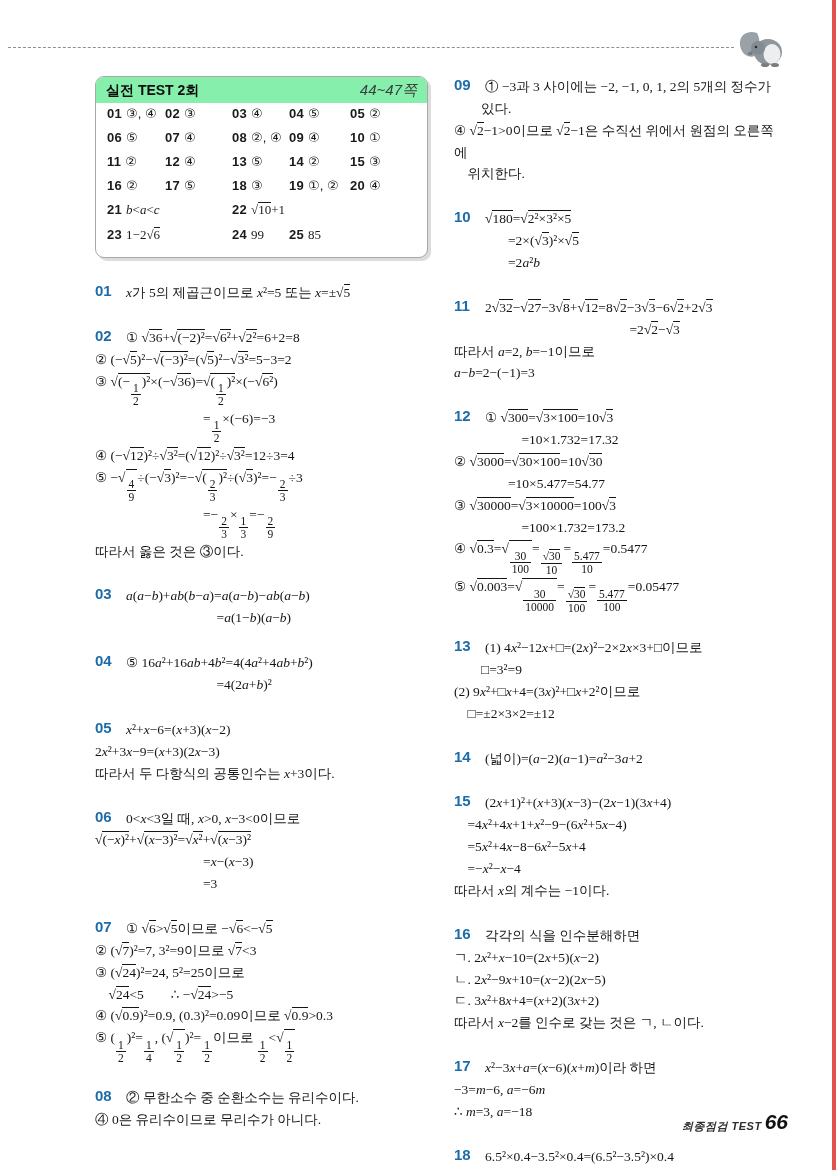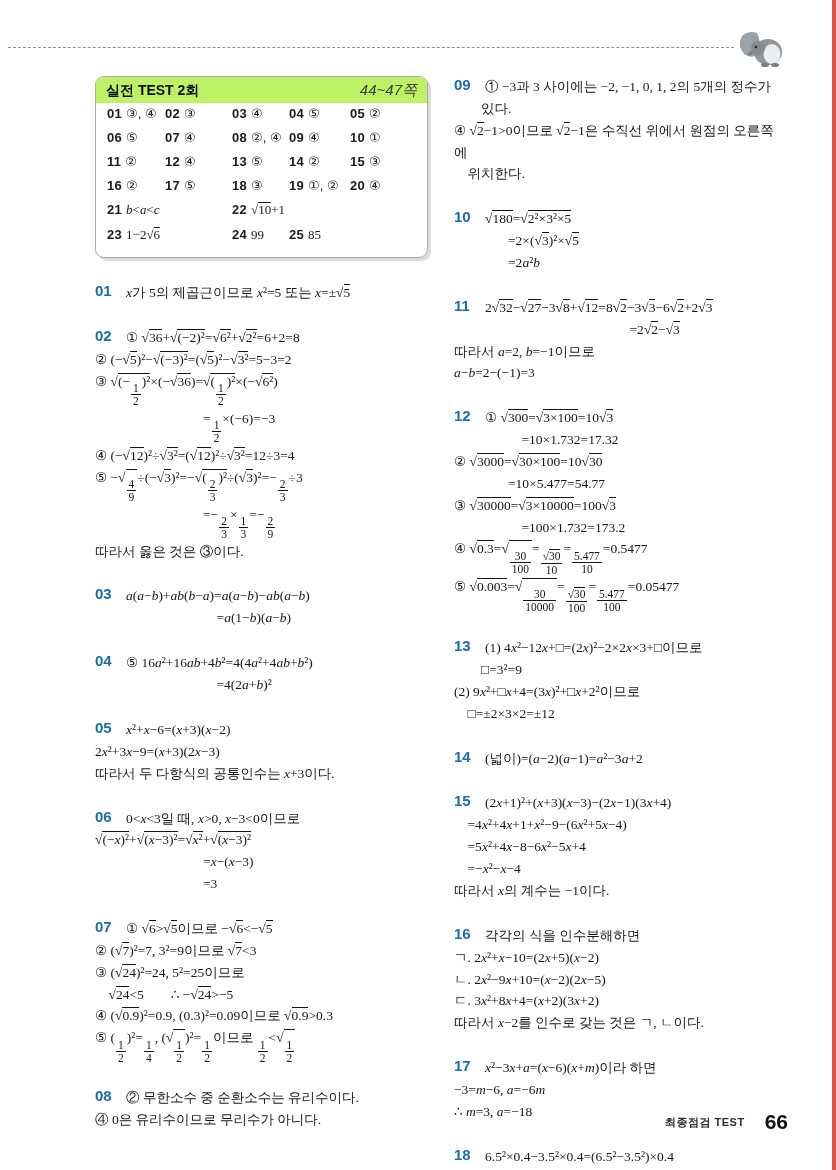--- a/index.html
+++ b/index.html
@@ -17,7 +17,7 @@
   
   .abox{border:1.5px solid #a8a8a8;border-radius:9px;background:#fff;
         box-shadow:3px 3px 0 #dcdcdc;margin-bottom:24px;overflow:hidden;}
-  .abox-head{background:#bef264;display:flex;justify-content:space-between;align-items:center;
+  .abox-head{background:#86efac;display:flex;justify-content:space-between;align-items:center;
              padding:4px 10px 3px 10px;}
   .abox-title{font-weight:bold;font-size:14px;color:#0d0d0d;}
   .abox-pages{font-style:italic;font-size:15px;color:#3c3c3c;}

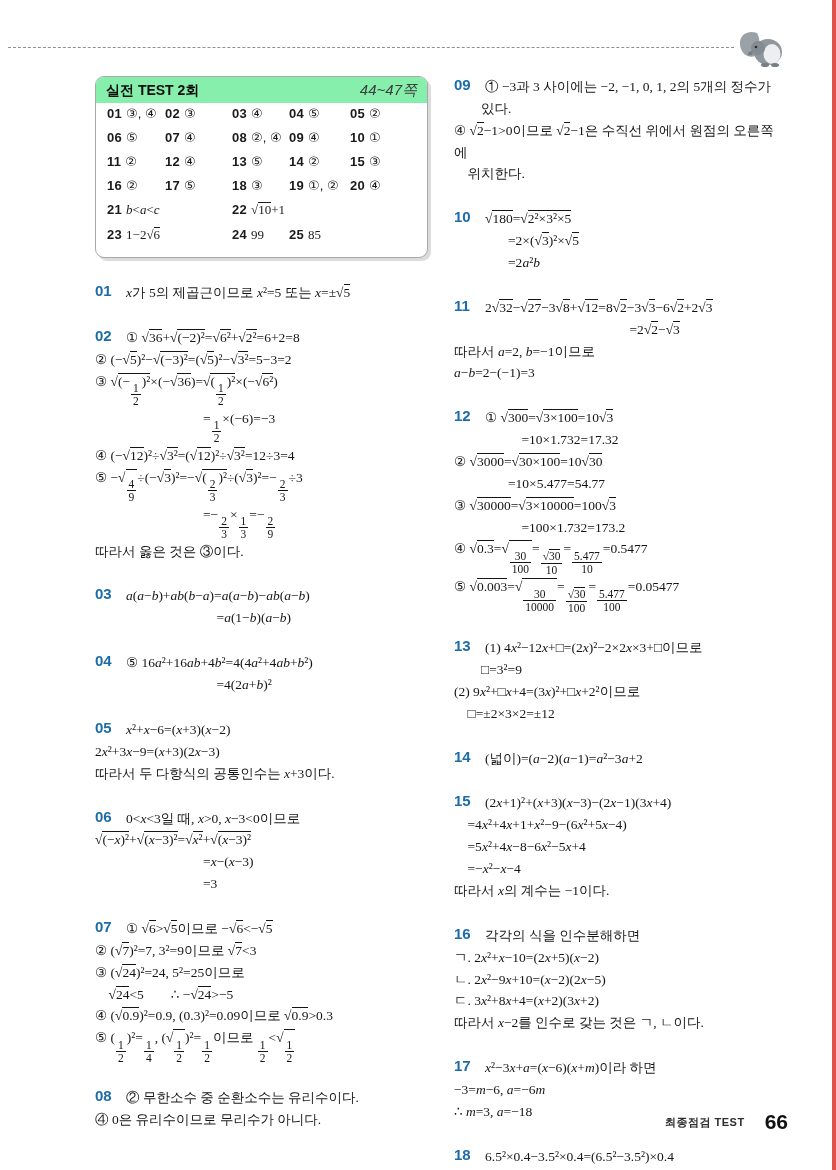--- a/index.html
+++ b/index.html
@@ -41,7 +41,7 @@
   .sq{white-space:nowrap;}
   .sq .ov{border-top:1px solid currentColor;display:inline-block;line-height:1.15;}
 
-  .footer{position:absolute;right:48px;bottom:36px;display:flex;align-items:center;gap:20px;}
+  .footer{position:absolute;right:48px;bottom:36px;display:flex;align-items:flex-end;gap:3px;font-style:italic;}
   .footer-label{font-size:11px;font-weight:bold;color:#2e2e2e;letter-spacing:0.5px;}
   .footer-page{font-size:21px;font-weight:bold;color:#111;}
 </style>

